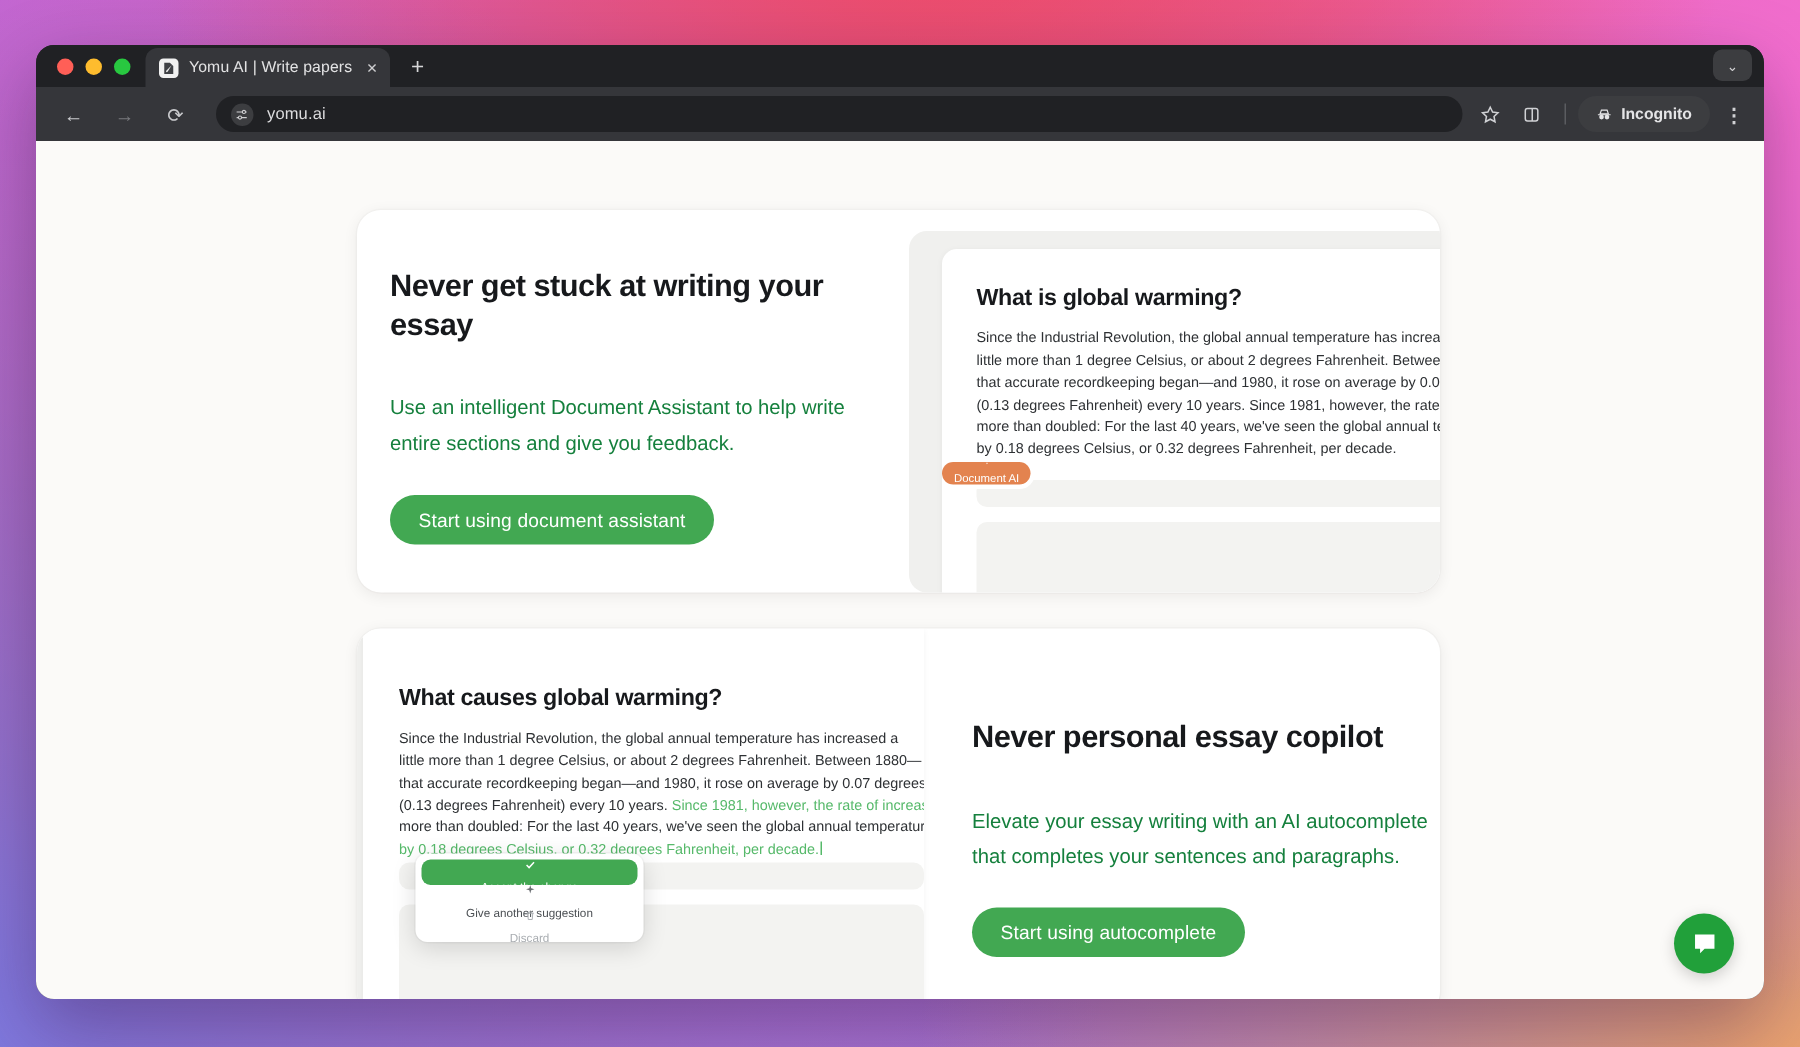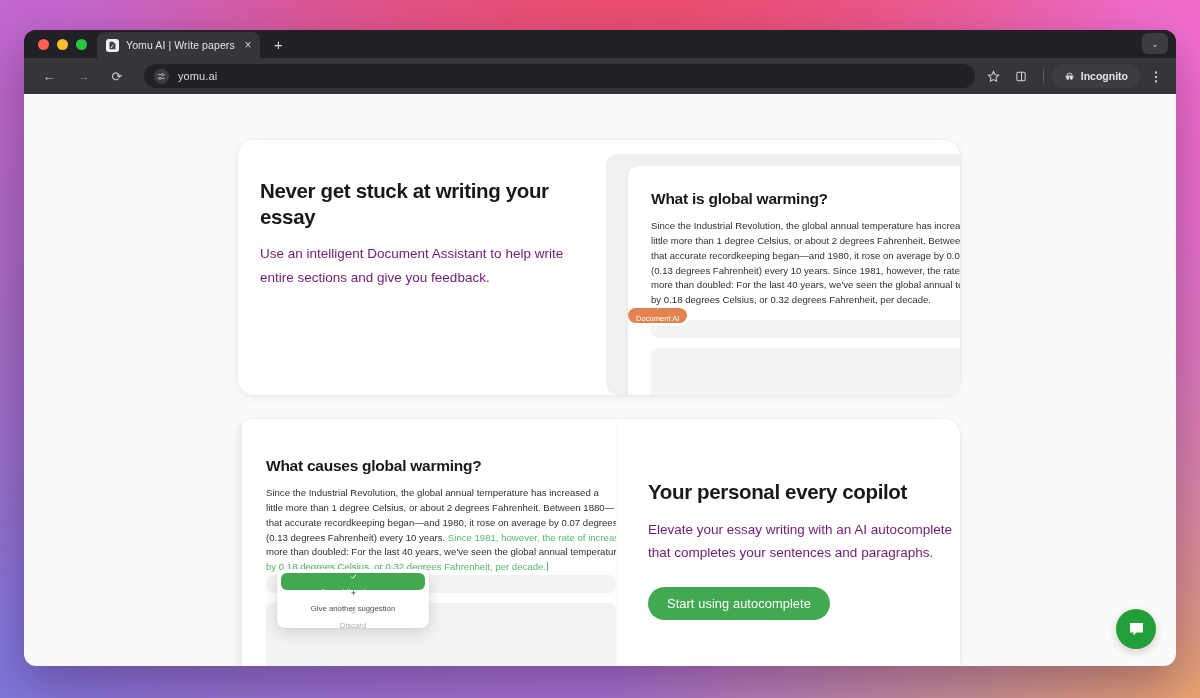--- a/index.html
+++ b/index.html
@@ -103,7 +103,7 @@
     line-height: 1.25;
   }
   .pitch p {
-    margin-top: 13px; font-size: 13.5px; color: #701a75; line-height: 1.75;
+    margin-top: 31px; font-size: 13.5px; color: #15803d; line-height: 1.75;
     max-width: 320px; font-weight: 400;
   }
   .cta {

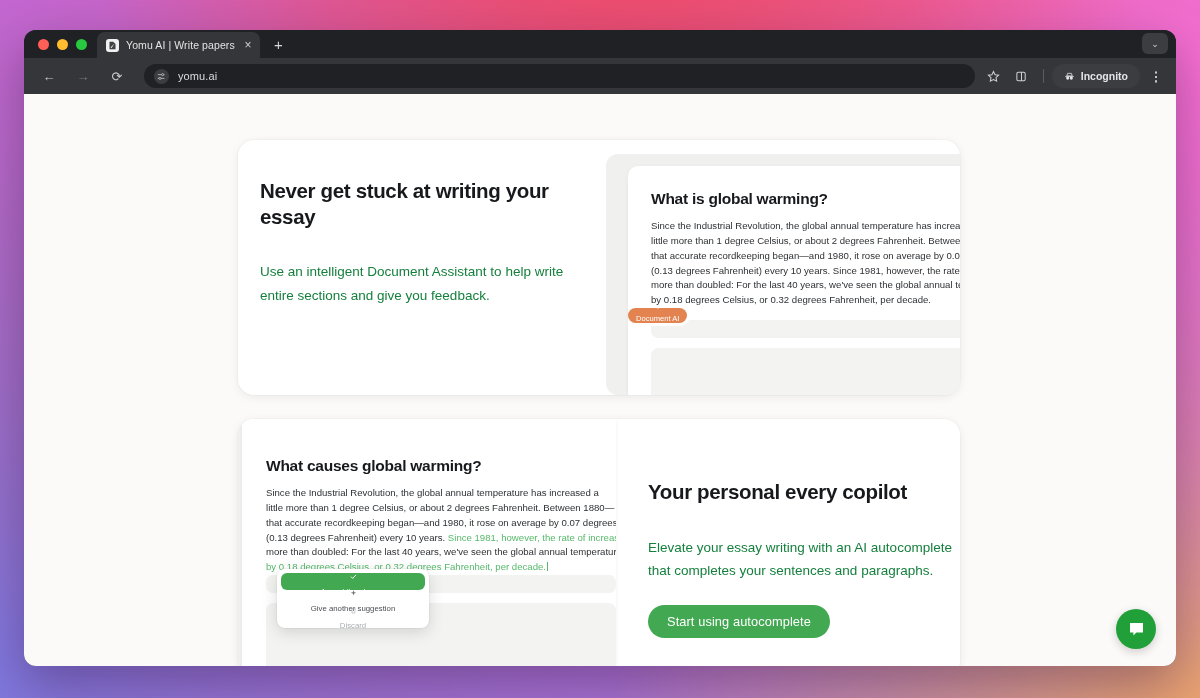--- a/index.html
+++ b/index.html
@@ -245,6 +245,7 @@
         <div class="pitch">
           <h2>Never get stuck at writing your essay</h2>
           <p>Use an intelligent Document Assistant to help write entire sections and give you feedback.</p>
+          <button class="cta">Start using document assistant</button>
         </div>
 
         <div class="preview">

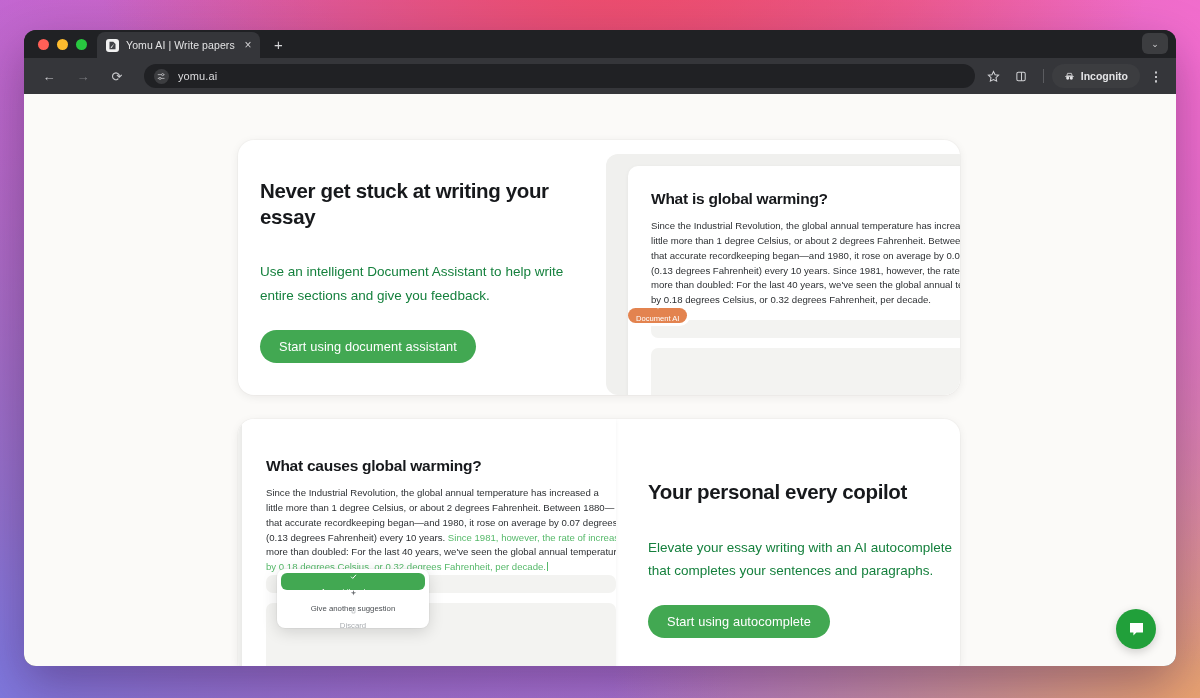--- a/index.html
+++ b/index.html
@@ -324,7 +324,7 @@
         </div>
 
         <div class="pitch right">
-          <h2>Your personal every copilot</h2>
+          <h2>Never personal essay copilot</h2>
           <p>Elevate your essay writing with an AI autocomplete that completes your sentences and paragraphs.</p>
           <button class="cta">Start using autocomplete</button>
         </div>

